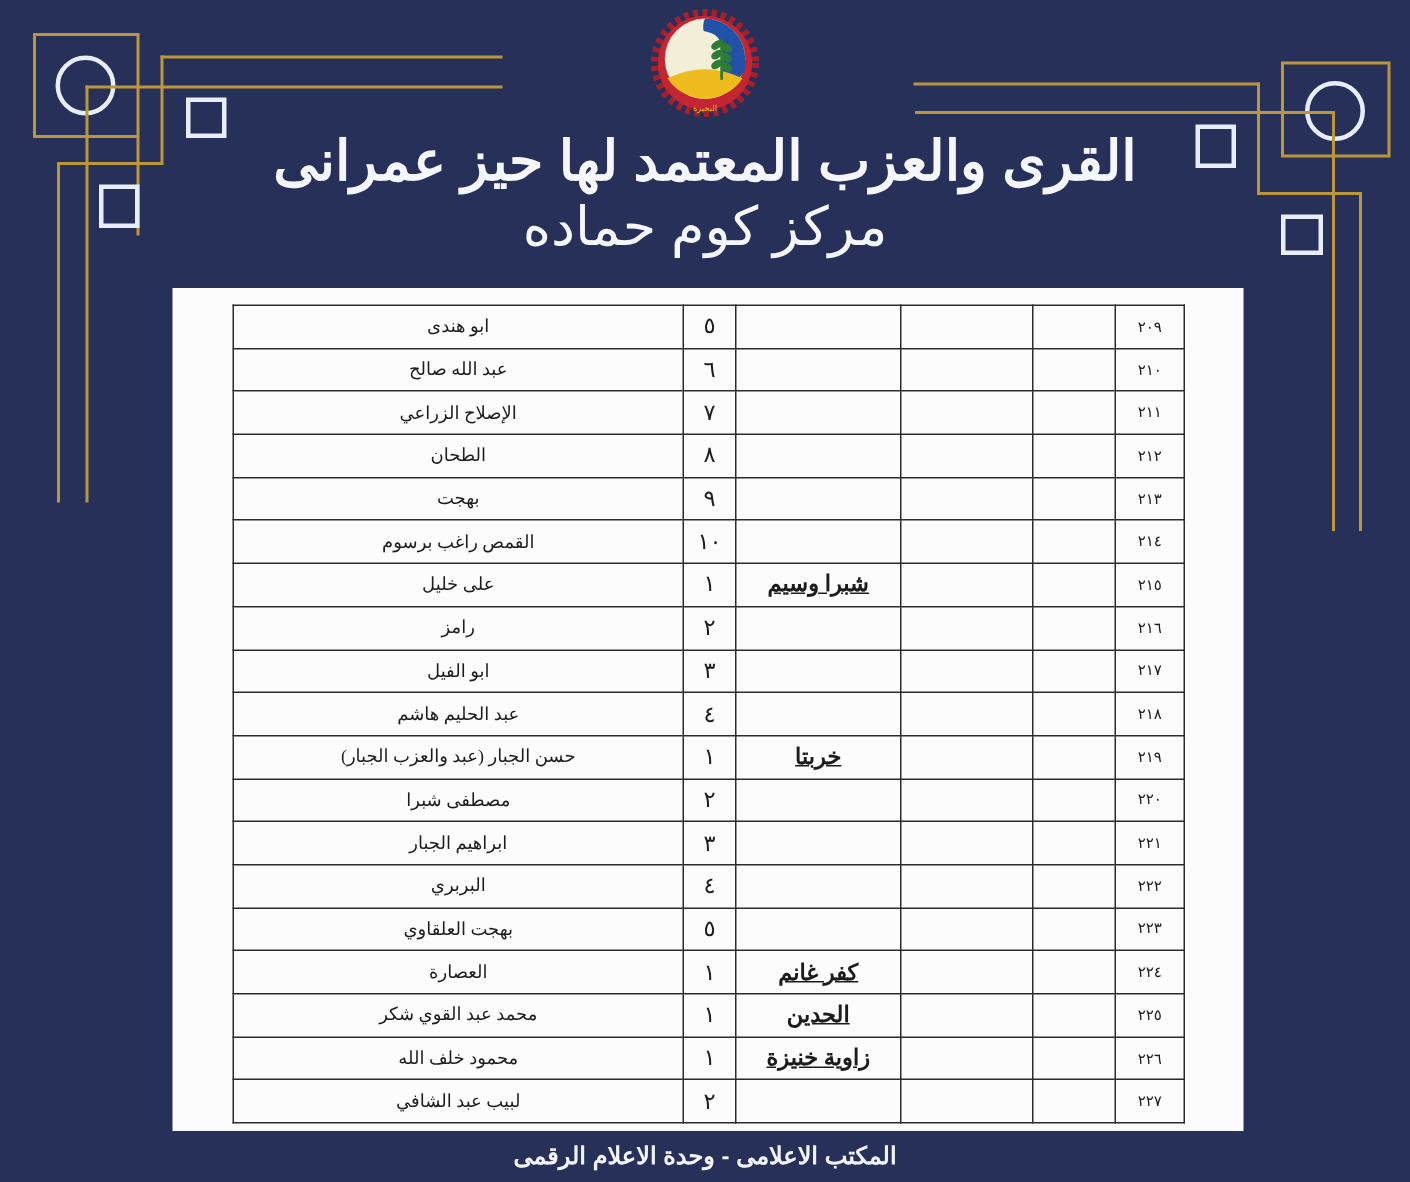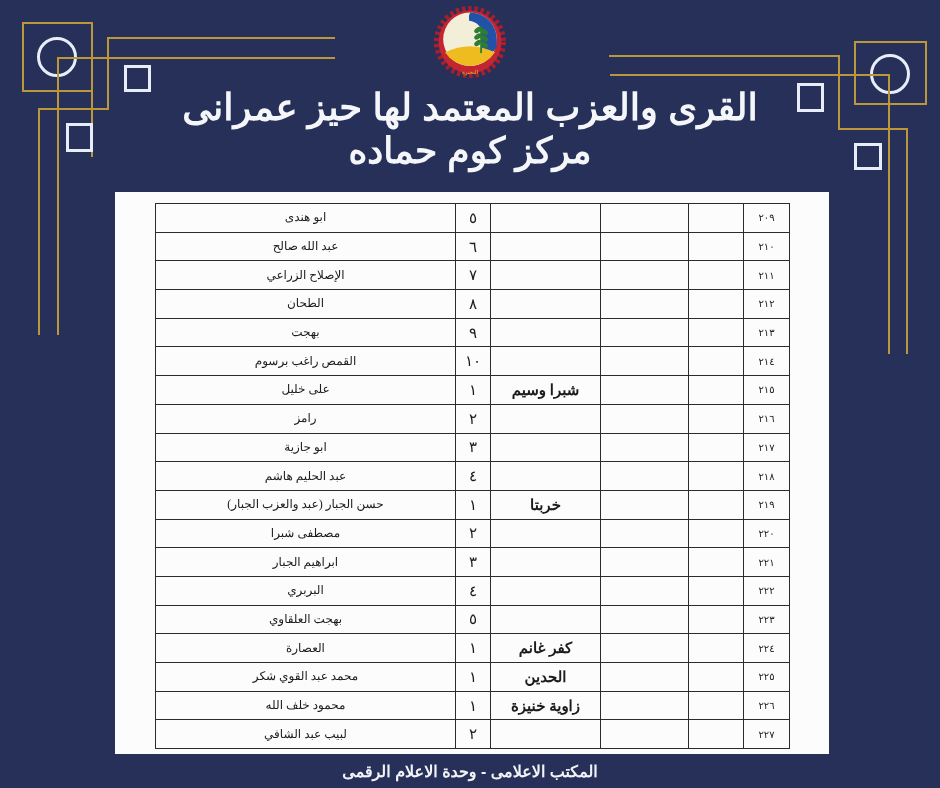--- a/index.html
+++ b/index.html
@@ -24,7 +24,7 @@
   
   .title-wrap { position:absolute; top:86px; left:0; width:940px; text-align:center; color:#f5f6f9; }
   .title-line1 { font-size:37px; font-weight:bold; letter-spacing:-1px; line-height:44px; }
-  .title-line2 { font-size:36px; font-weight:bold; letter-spacing:-1px; line-height:42px; }
+  .title-line2 { font-size:36px; font-weight:normal; letter-spacing:-1px; line-height:42px; }
 
   
   .doc {

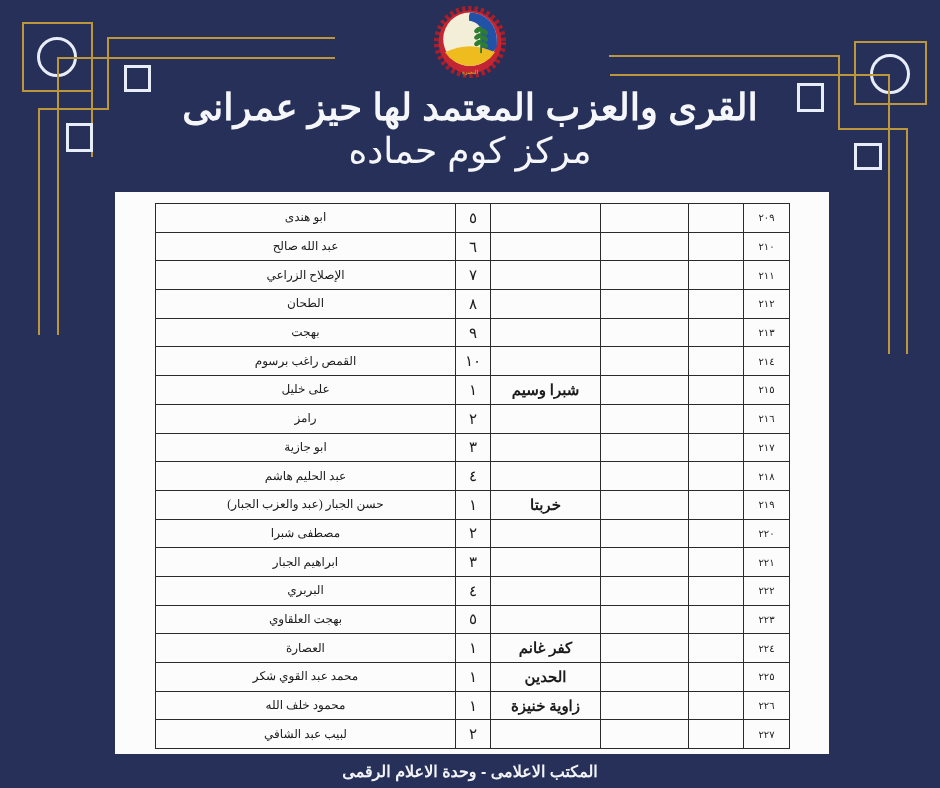--- a/index.html
+++ b/index.html
@@ -45,7 +45,7 @@
     height:28.7px; overflow:hidden; white-space:nowrap;
   }
   td.c-serial  { font-size:10px; letter-spacing:1px; }
-  td.c-village { font-size:15px; font-weight:bold; }
+  td.c-village { font-size:15px; font-weight:bold;text-decoration:underline; }
   td.c-num     { font-size:15px; }
   td.c-name    { font-size:12px; }
 

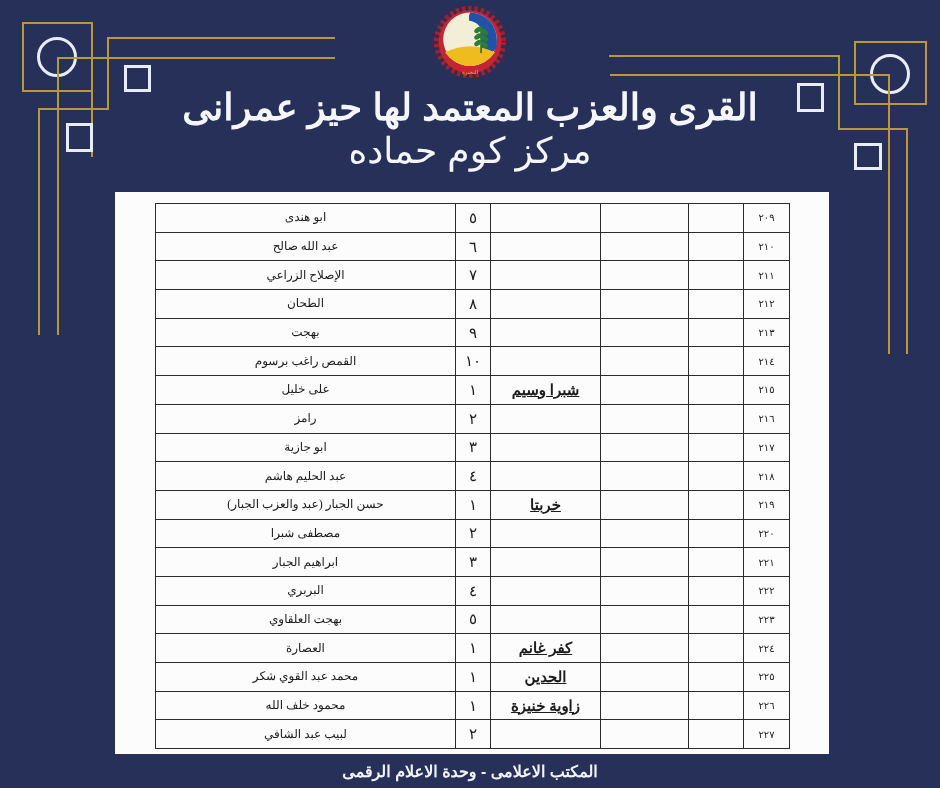--- a/index.html
+++ b/index.html
@@ -190,7 +190,7 @@
             <td class="c-empty"></td>
             <td class="c-village"></td>
             <td class="c-num">٣</td>
-            <td class="c-name">ابو جازية</td>
+            <td class="c-name">ابو الفيل</td>
           </tr>
           <tr>
             <td class="c-serial">٢١٨</td>

